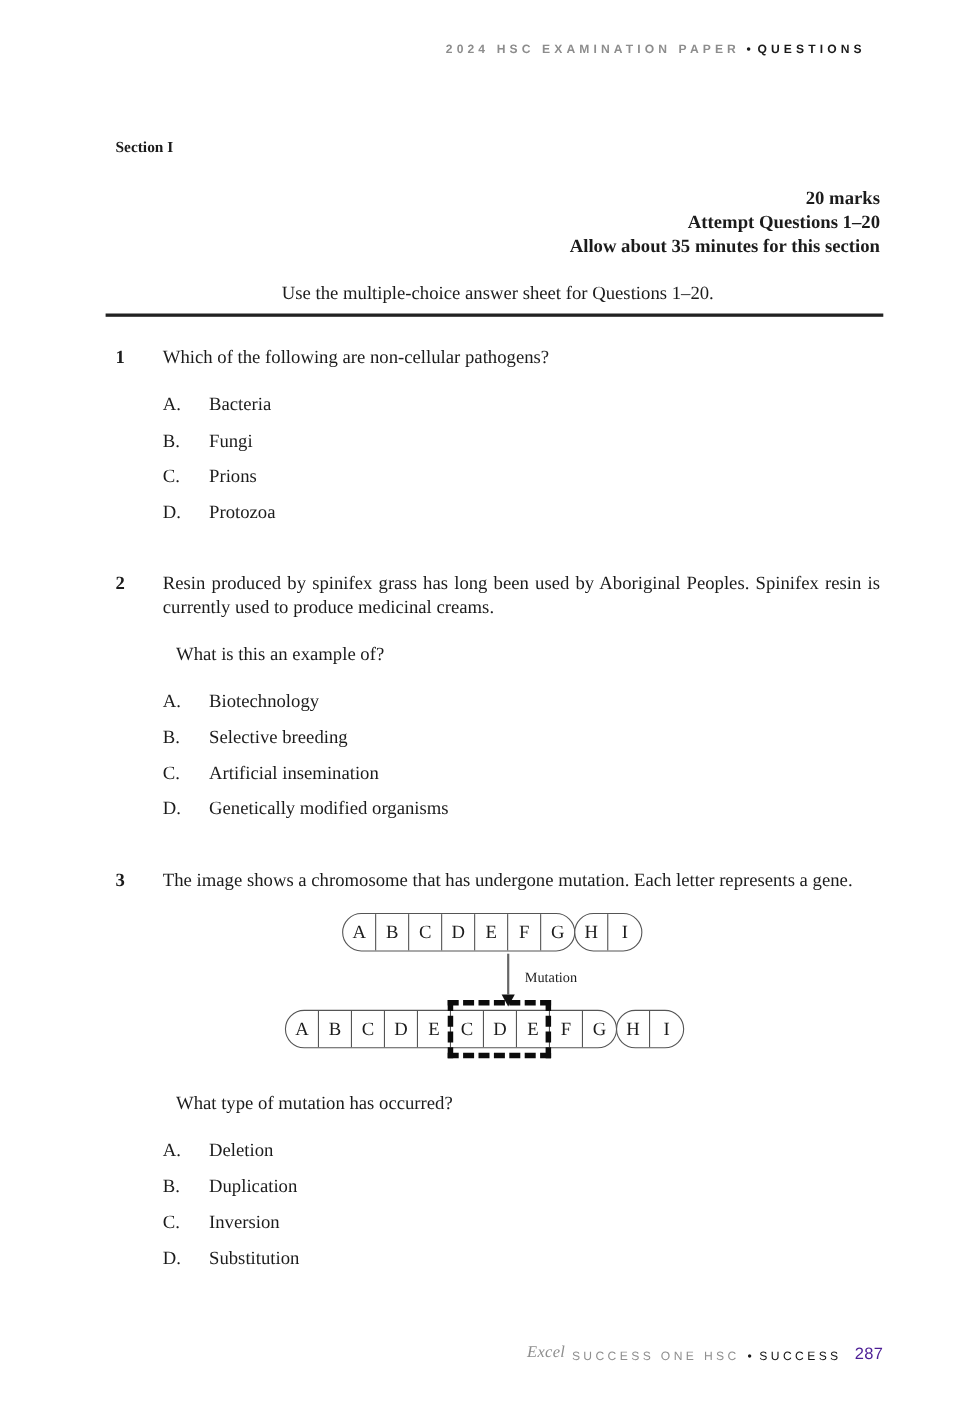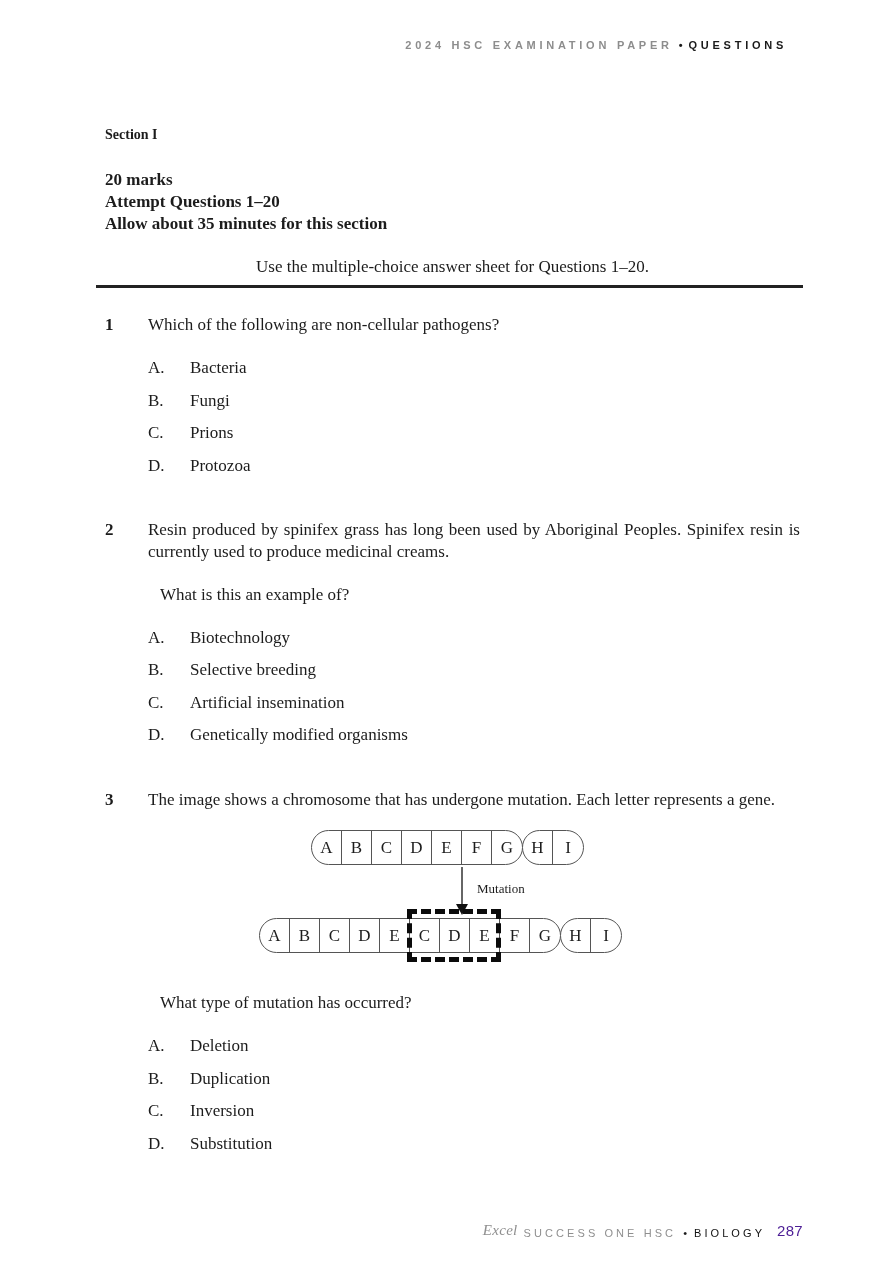--- a/index.html
+++ b/index.html
@@ -49,7 +49,7 @@
     font-size:17px; line-height:22px;
   }
   .section-title { font-size:14px; line-height:22px; font-weight:bold; }
-  .marks-block { margin-top:23px; font-weight:bold; }
+  .marks-block { margin-top:23px; font-weight:bold;text-align:right; }
   .marks-block div { line-height:22px; }
   .instruction { margin-top:21px;text-align:center; }
   .rule {

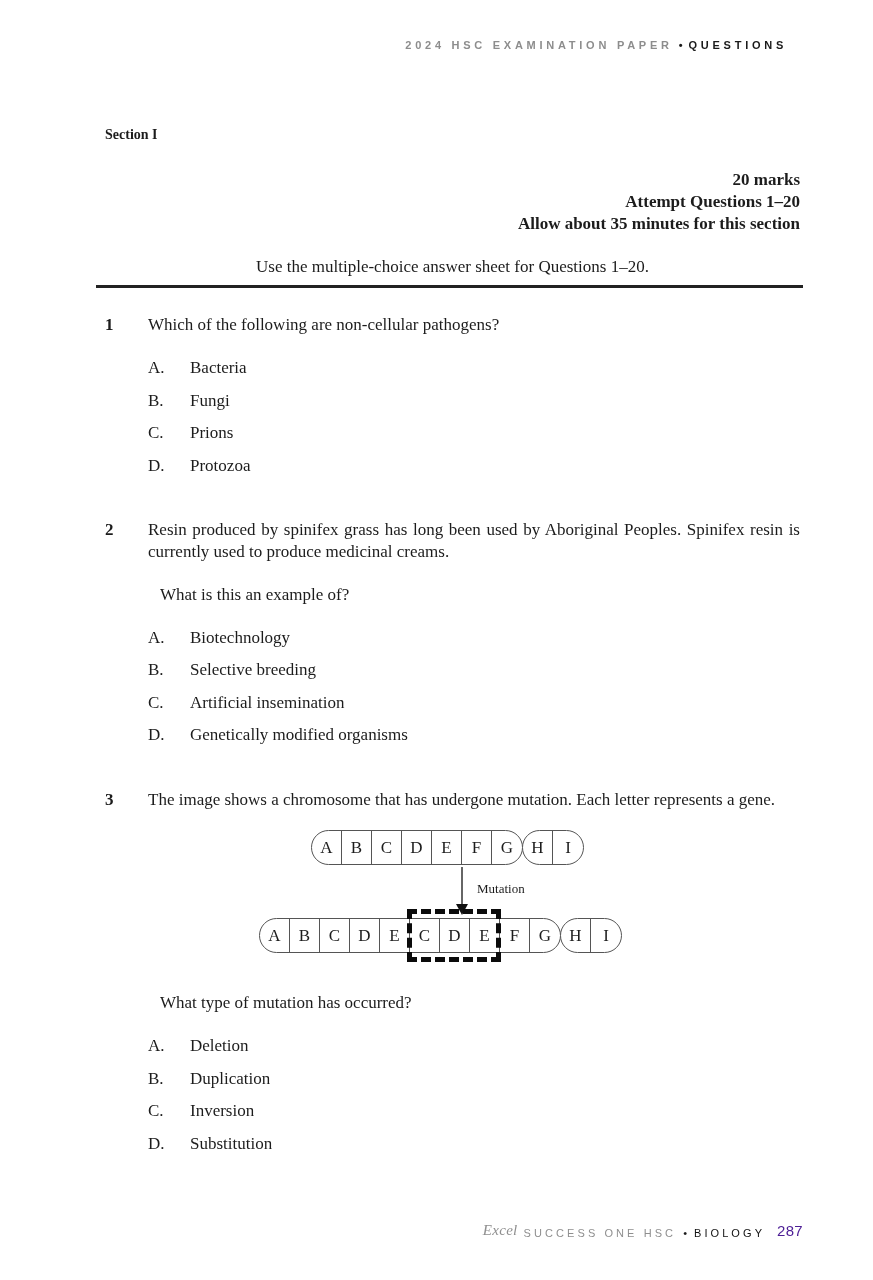--- a/index.html
+++ b/index.html
@@ -261,7 +261,7 @@
   <span class="brand">Excel</span>
   <span class="muted">SUCCESS ONE HSC</span>
   <span class="dot">•</span>
-  <span class="strong">BIOLOGY</span>
+  <span class="strong">SUCCESS</span>
   <span class="pageno">287</span>
 </div>
 

